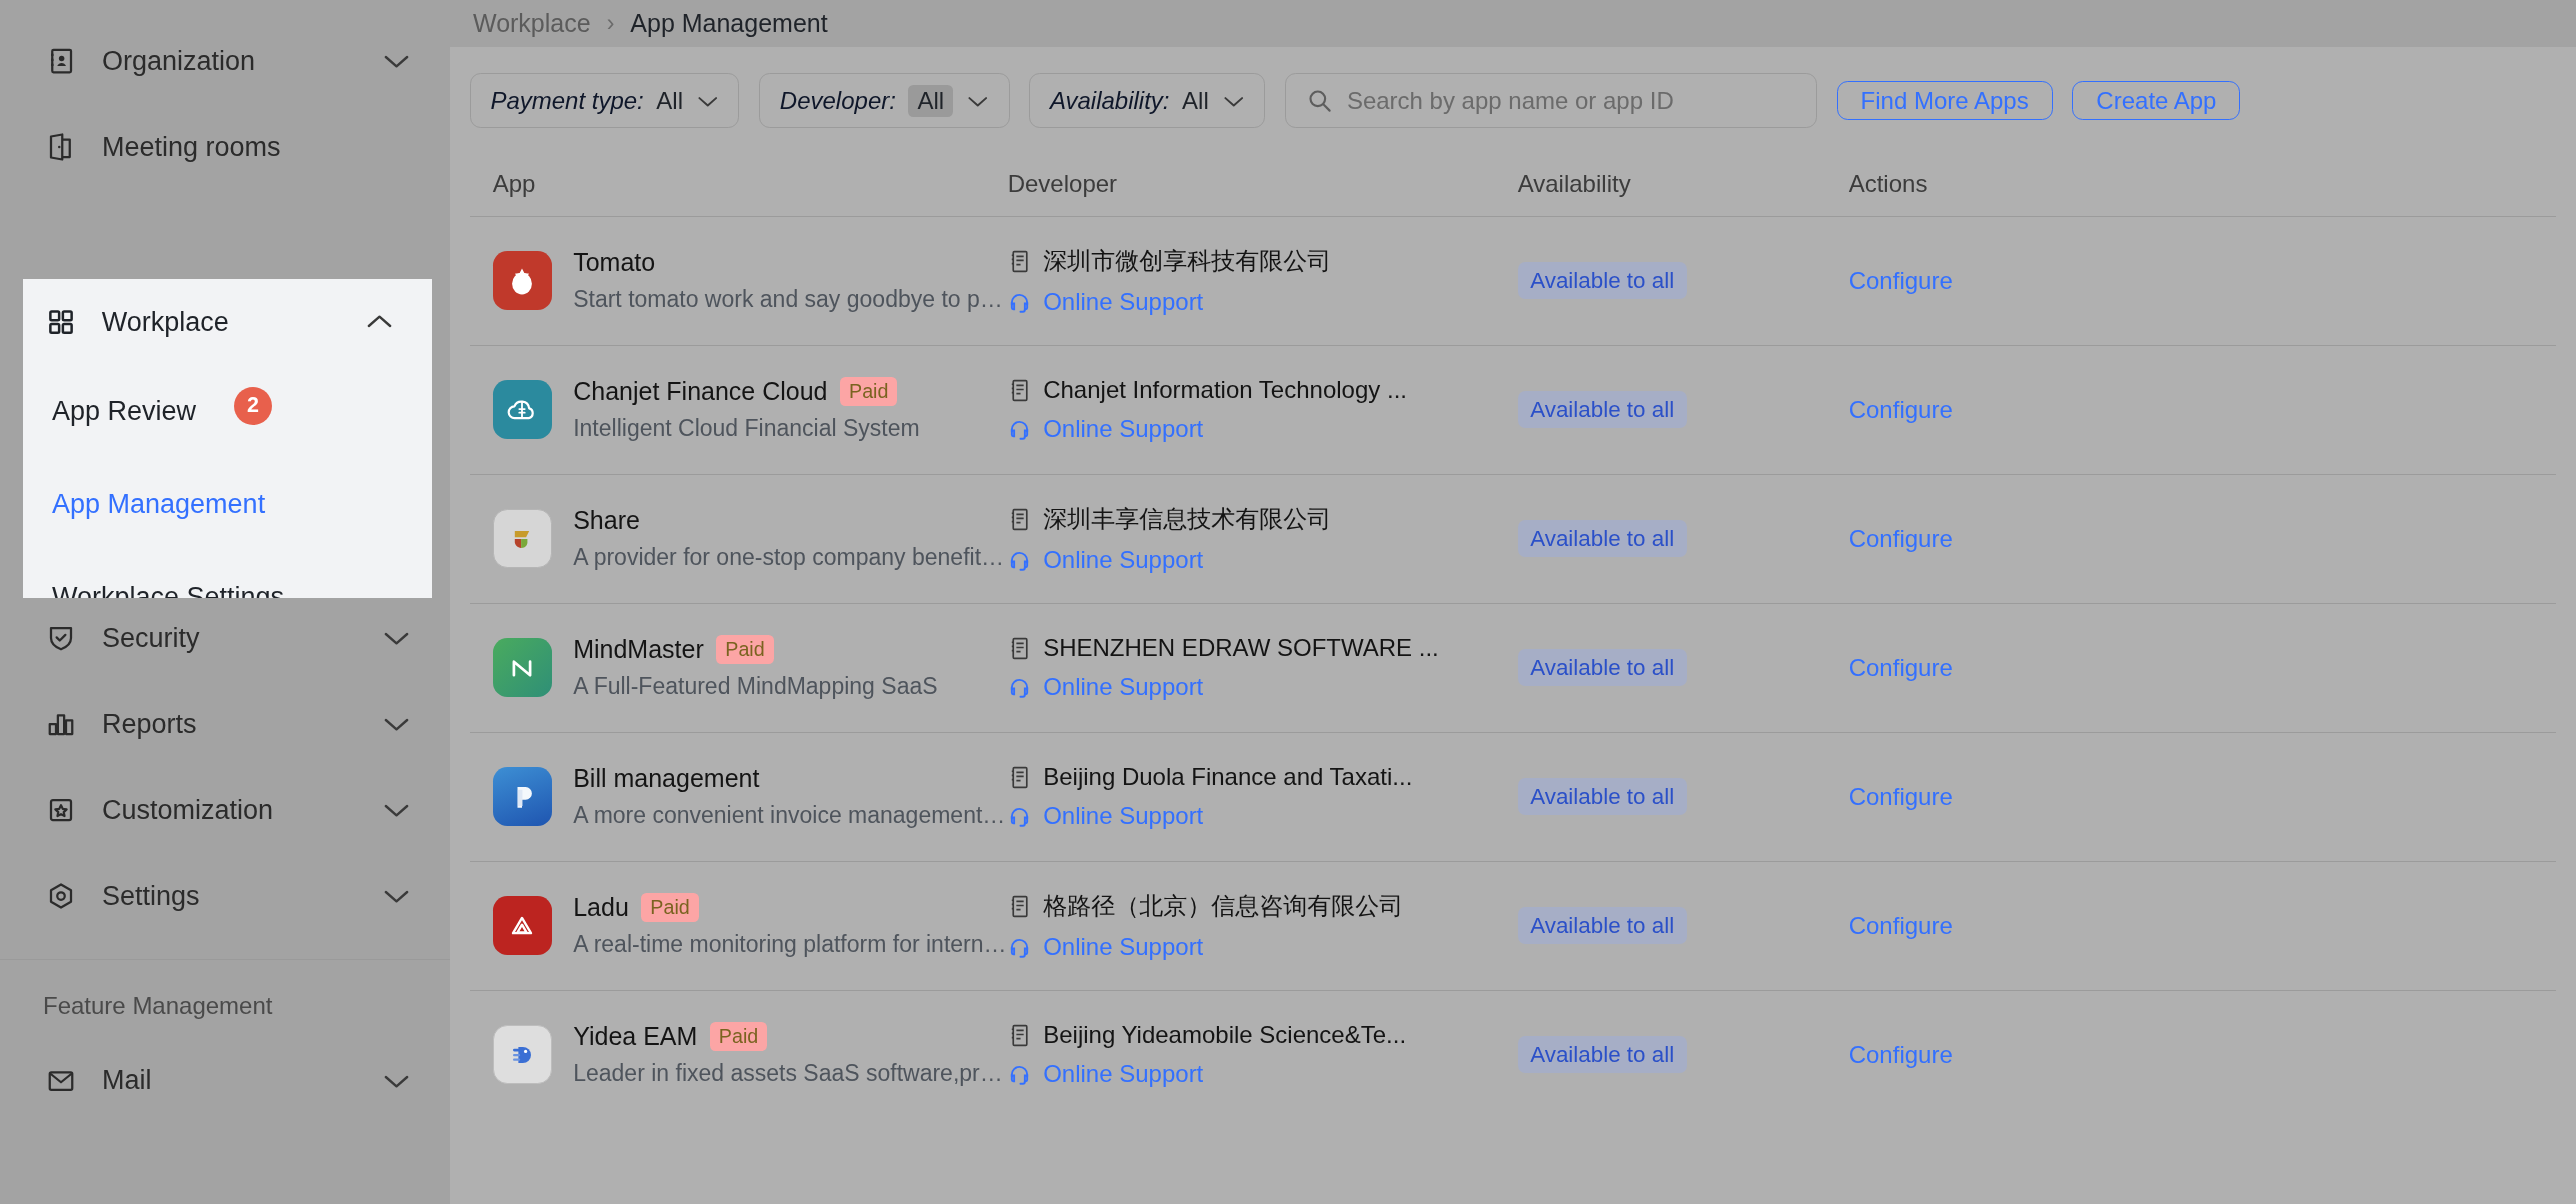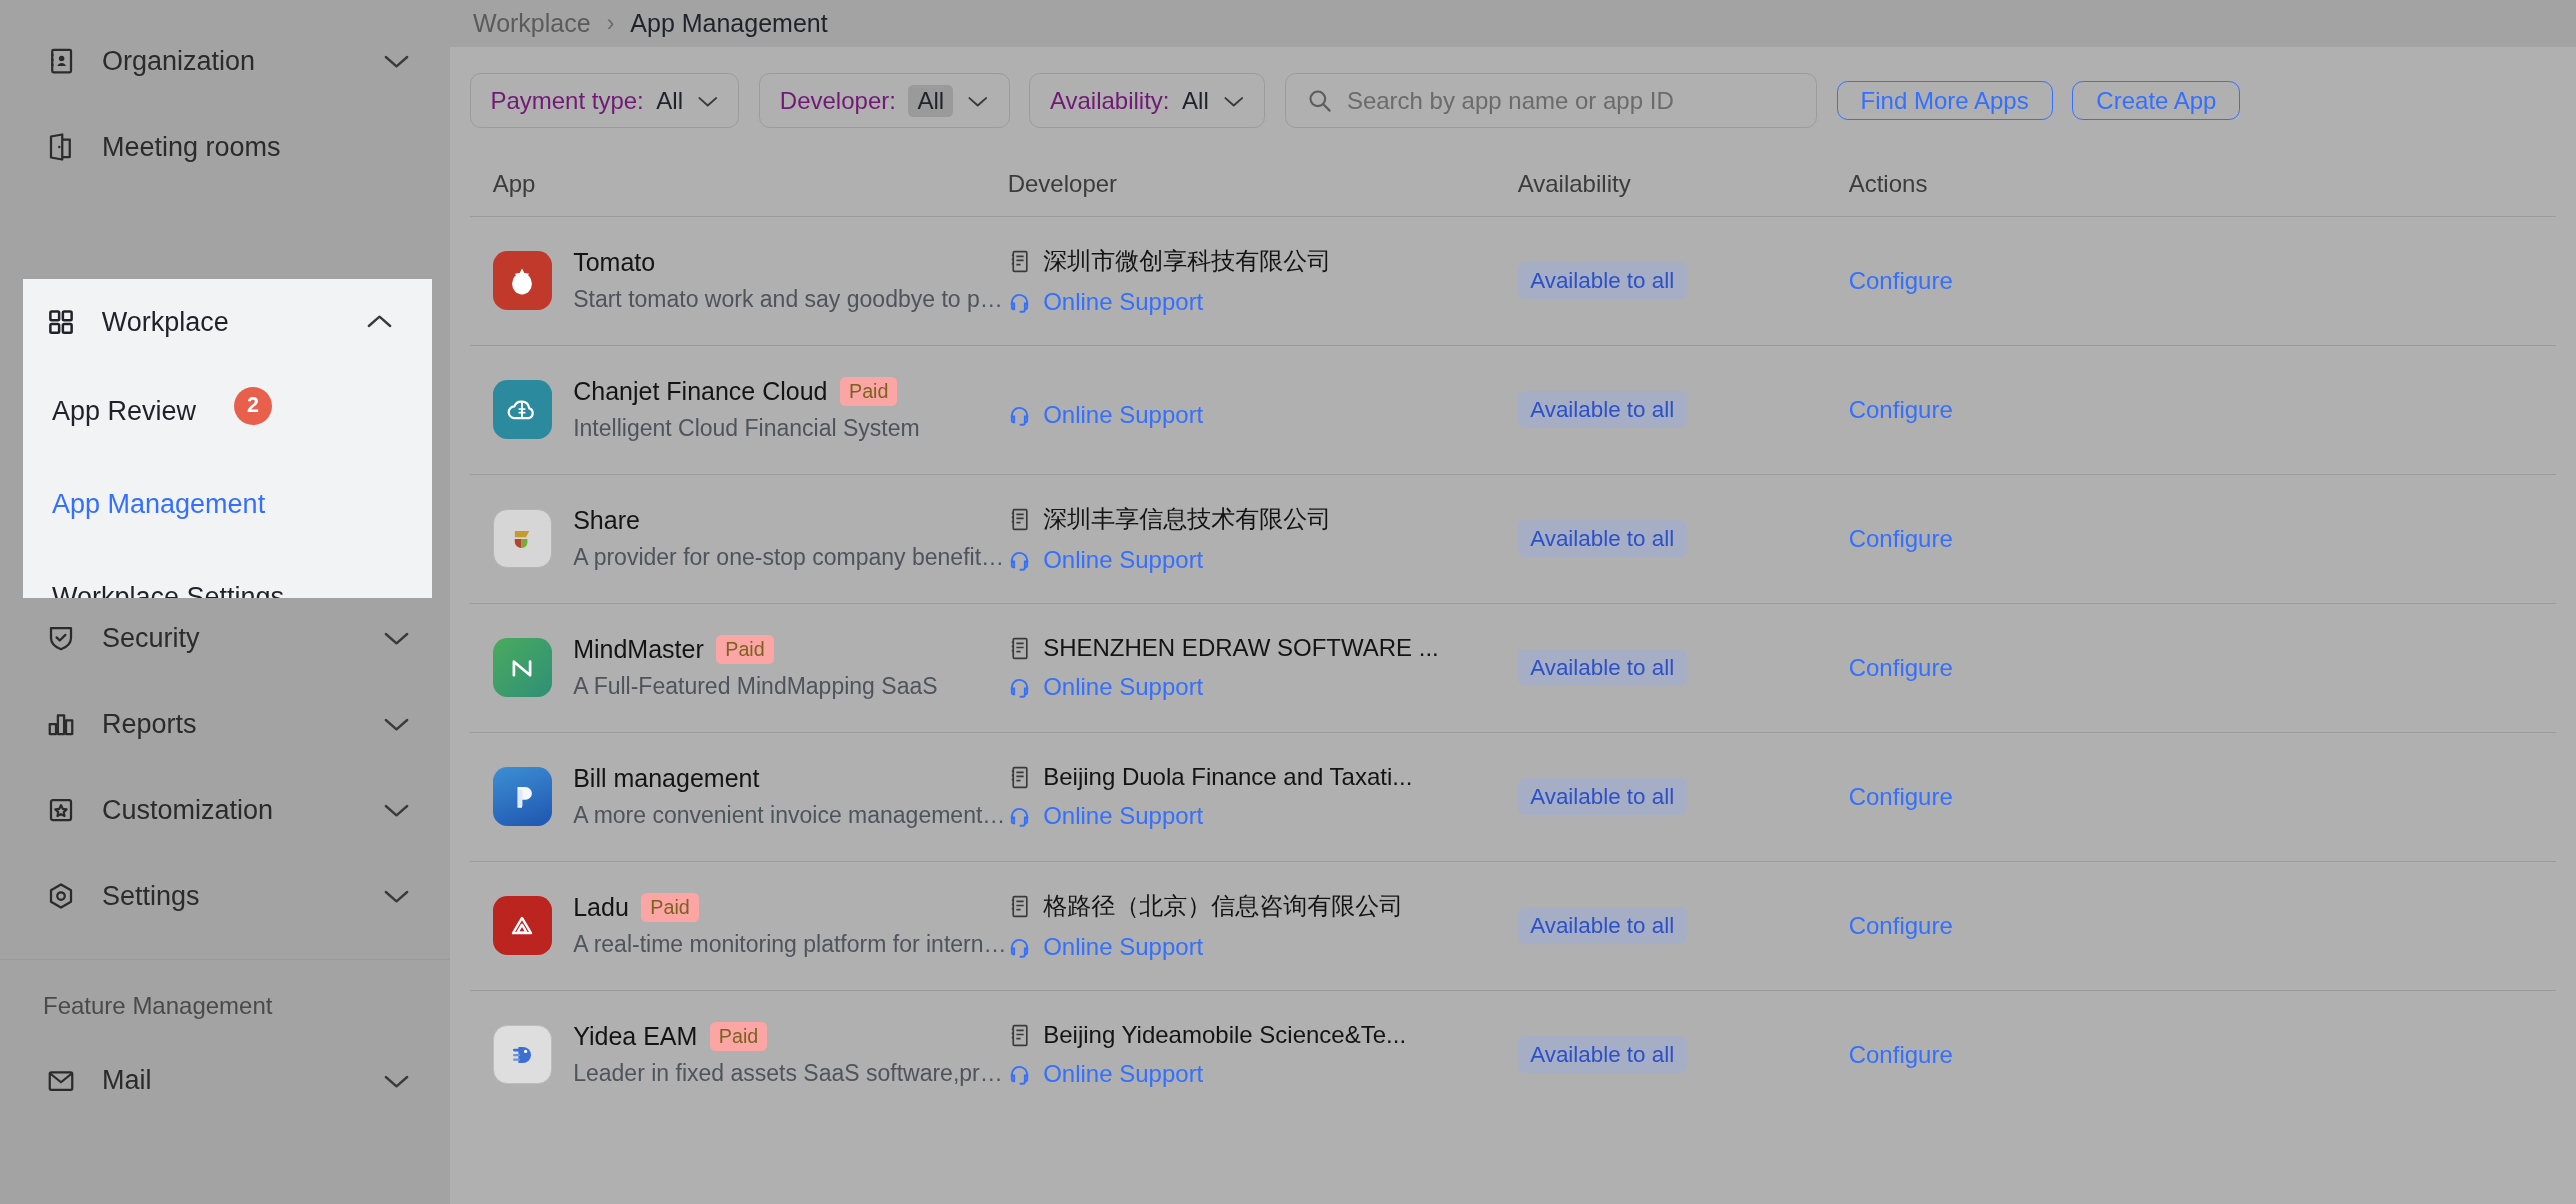--- a/index.html
+++ b/index.html
@@ -90,7 +90,7 @@
     display:flex; align-items:center; gap:12.5px; padding:0 19.7px;
     font-size:24px; color:#1f2329; background:transparent;
   }
-  .filter-pill .flabel { color:#701a75; }
+  .filter-pill .flabel { color:#0f172a;font-style:italic; }
   .filter-pill .fval { color:#1f2329; }
   .filter-pill .fval.sel { background:#9a9a9a; border-radius:5.4px; padding:1.8px 9px; }
   .filter-pill .caret { color:#4a4a4a; font-size:19.7px; margin-left:1.8px; }

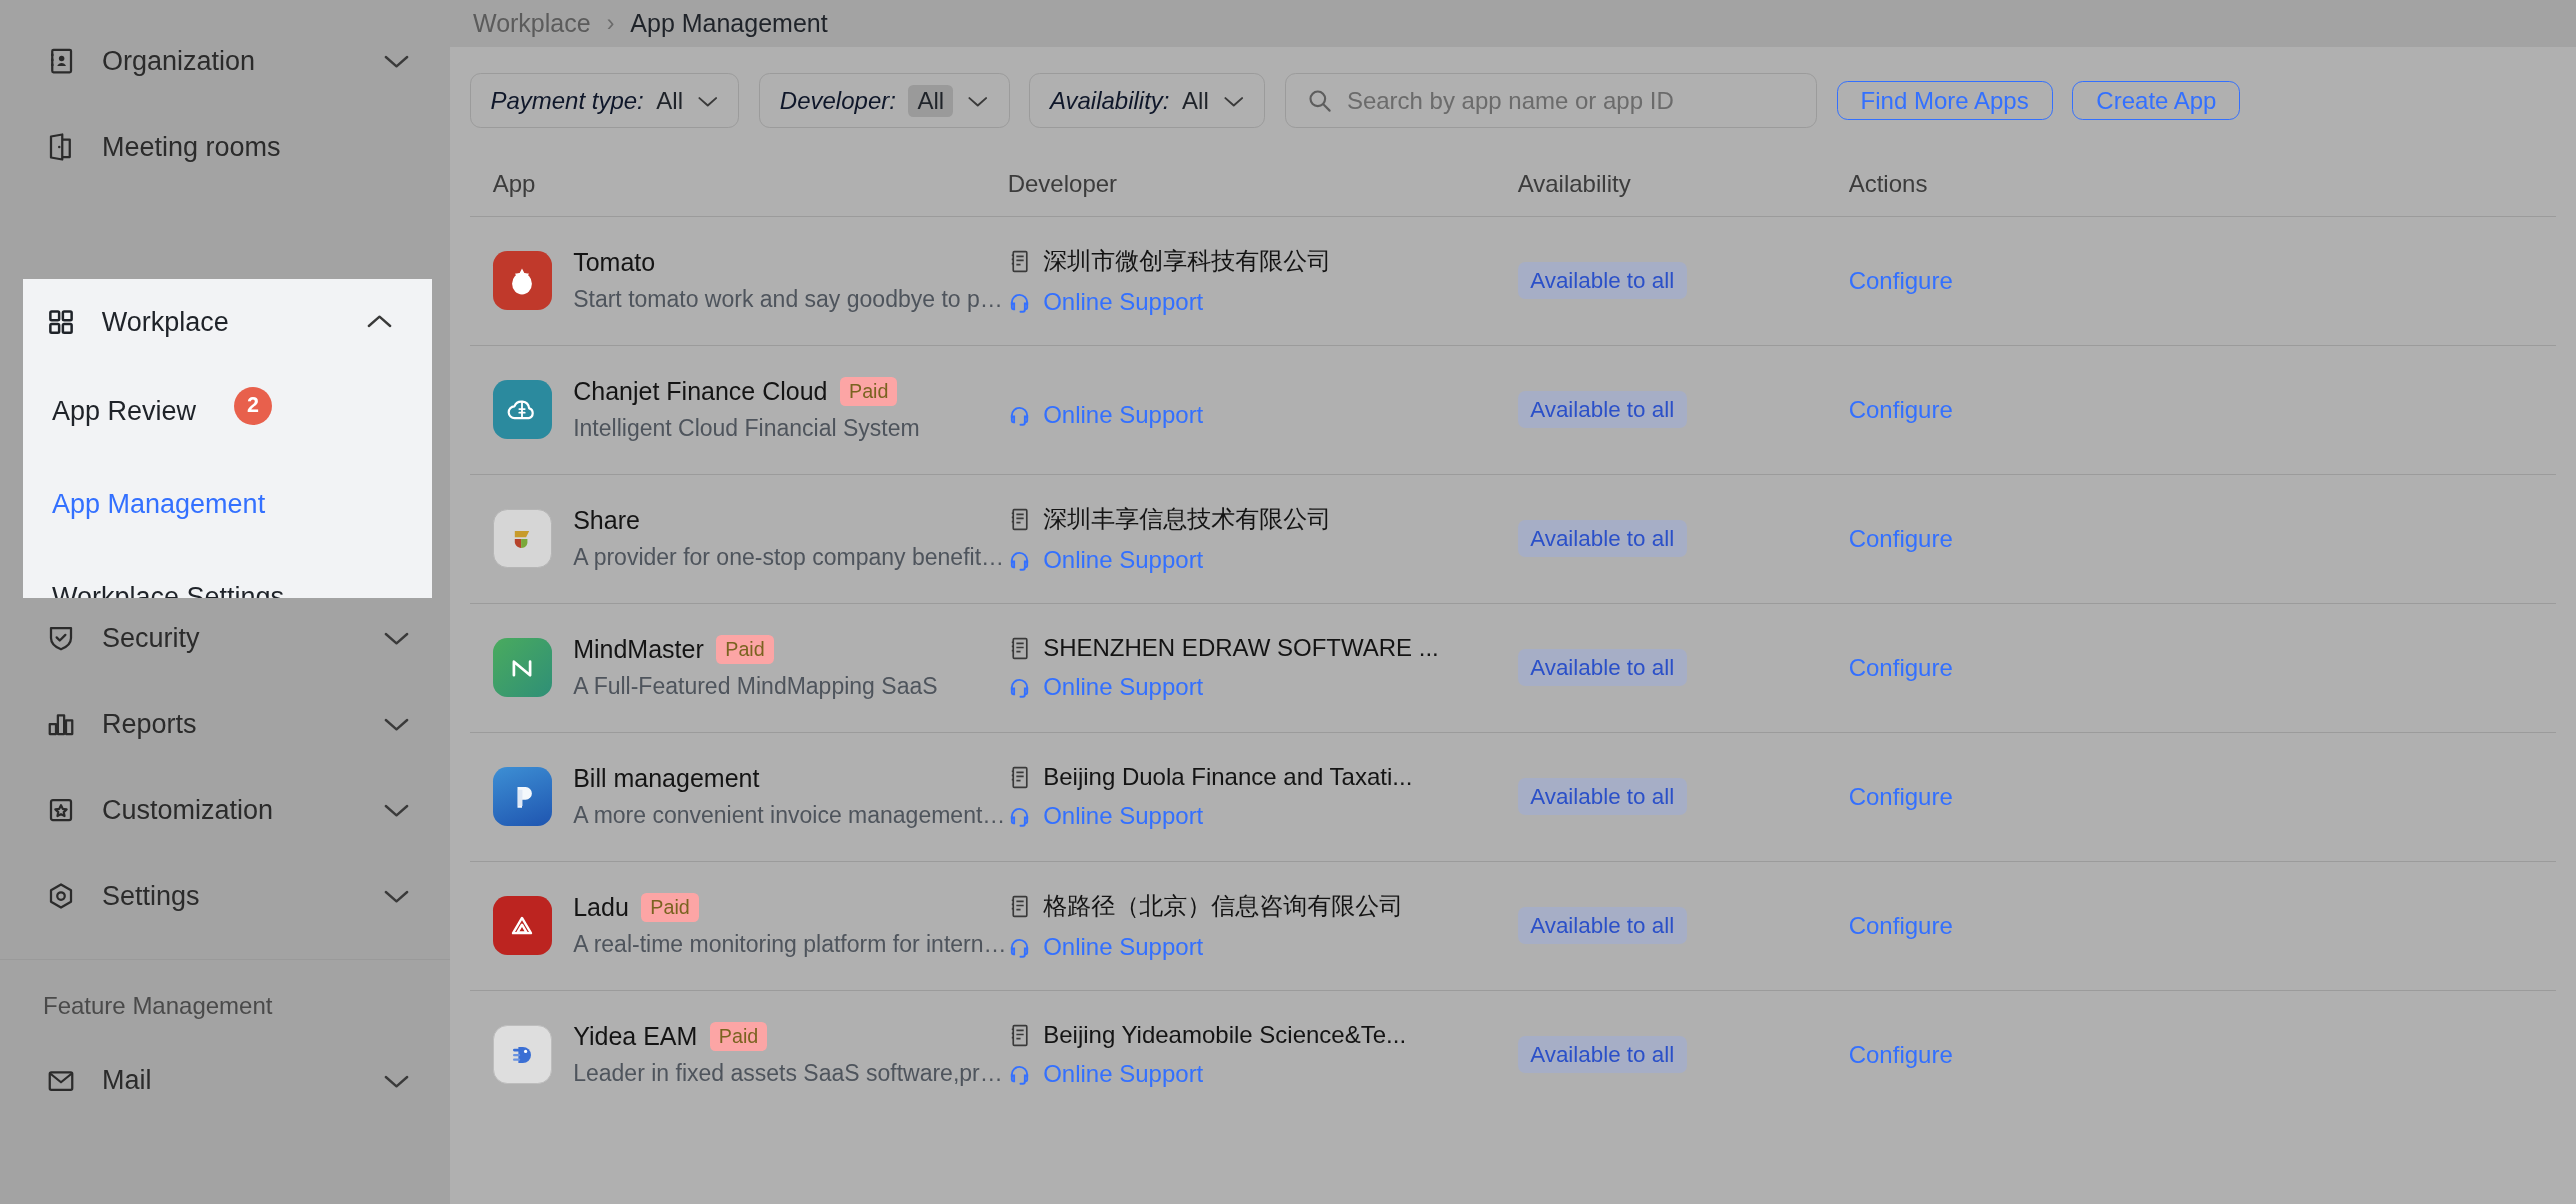--- a/index.html
+++ b/index.html
@@ -456,6 +456,16 @@
             </div>
           </div>
           <div class="col-dev dev-cell">
+            <div class="dev-name-row">
+              <span>
+                <svg width="23" height="25" viewBox="0 0 22 24" fill="none" stroke="#3a3a3a" stroke-width="1.6" stroke-linejoin="round">
+                  <rect x="5" y="2.5" width="13" height="19" rx="1"></rect>
+                    <path d="M3.6 6h1.4M3.6 10h1.4M3.6 14h1.4"></path>
+                    <path d="M8 7h7M8 11h7M8 15h4"></path>
+                </svg>
+              </span>
+              <span>Chanjet Information Technology ...</span>
+            </div>
             <div class="dev-support-row">
               <span>
                 <svg width="23" height="23" viewBox="0 0 24 24" fill="none" stroke="#3370ff" stroke-width="2" stroke-linecap="round">

